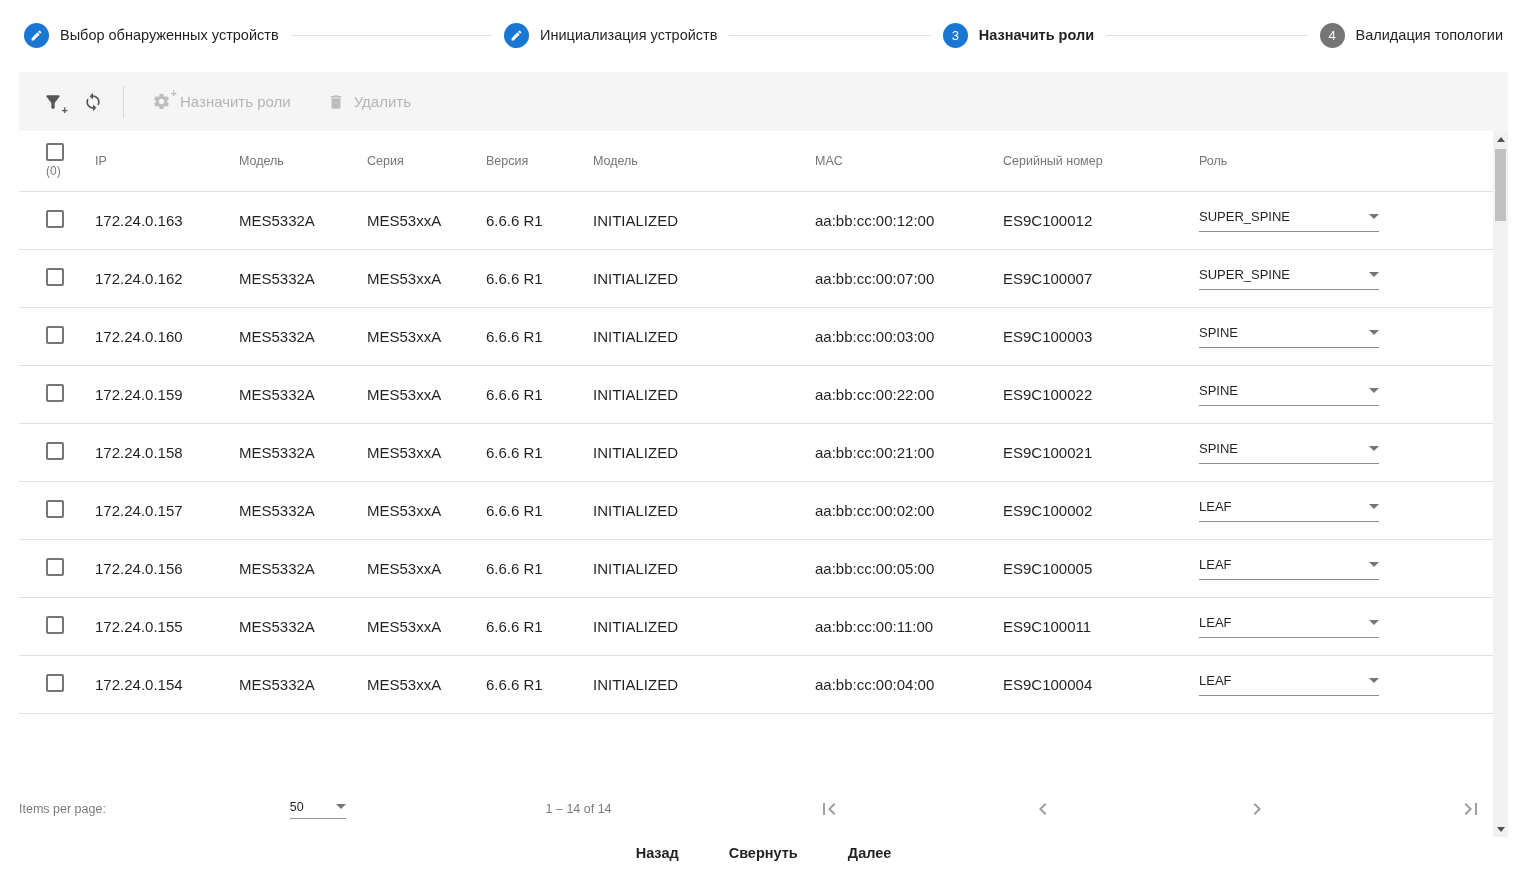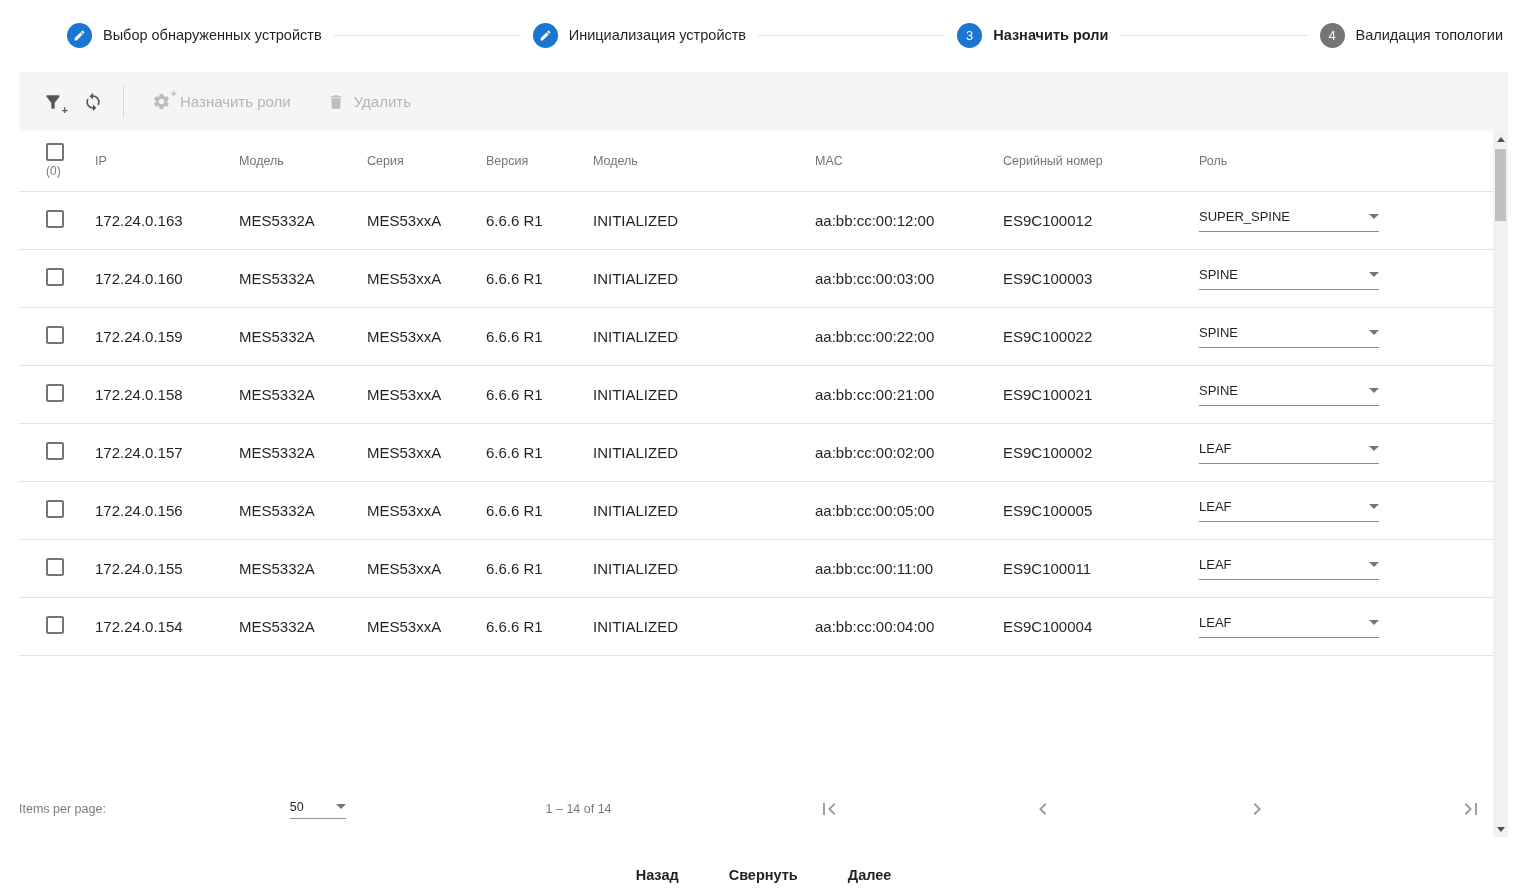--- a/index.html
+++ b/index.html
@@ -10,7 +10,7 @@
   }
 
   
-  .stepper { display:flex; align-items:center; height:70px; padding:12px 24px; background:#fff;margin-left:43px; }
+  .stepper { display:flex; align-items:center; height:70px; padding:12px 24px; background:#fff; }
   .step { display:flex; align-items:center; gap:11px; white-space:nowrap; cursor:pointer; flex:0 0 auto; }
   .step-circle { width:25px; height:25px; border-radius:50%; display:flex; align-items:center;
                  justify-content:center; color:#fff; font-size:13px; flex:0 0 auto; }

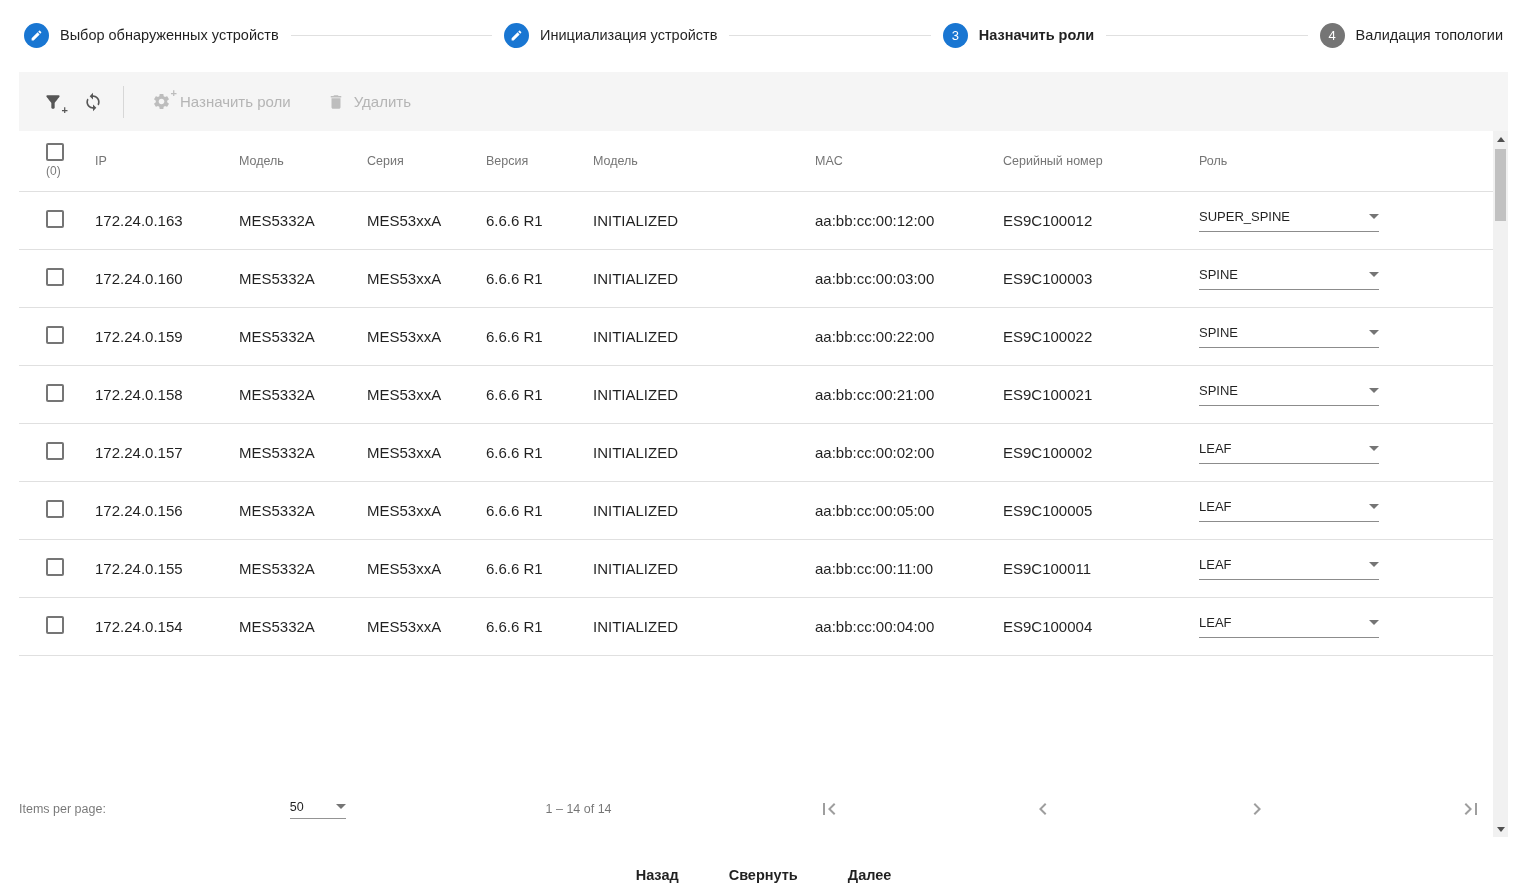--- a/index.html
+++ b/index.html
@@ -190,6 +190,22 @@
     </td>
   </tr>
 
+  <tr>
+    <td class="cb-cell"><span class="cb"></span></td>
+    <td>172.24.0.162</td>
+    <td>MES5332A</td>
+    <td>MES53xxA</td>
+    <td>6.6.6 R1</td>
+    <td>INITIALIZED</td>
+    <td>aa:bb:cc:00:07:00</td>
+    <td>ES9C100007</td>
+    <td>
+      <div class="role-select">
+        <span class="role-value">SUPER_SPINE</span>
+        <span class="arrow-down"></span>
+      </div>
+    </td>
+  </tr>
 
 
   <tr>

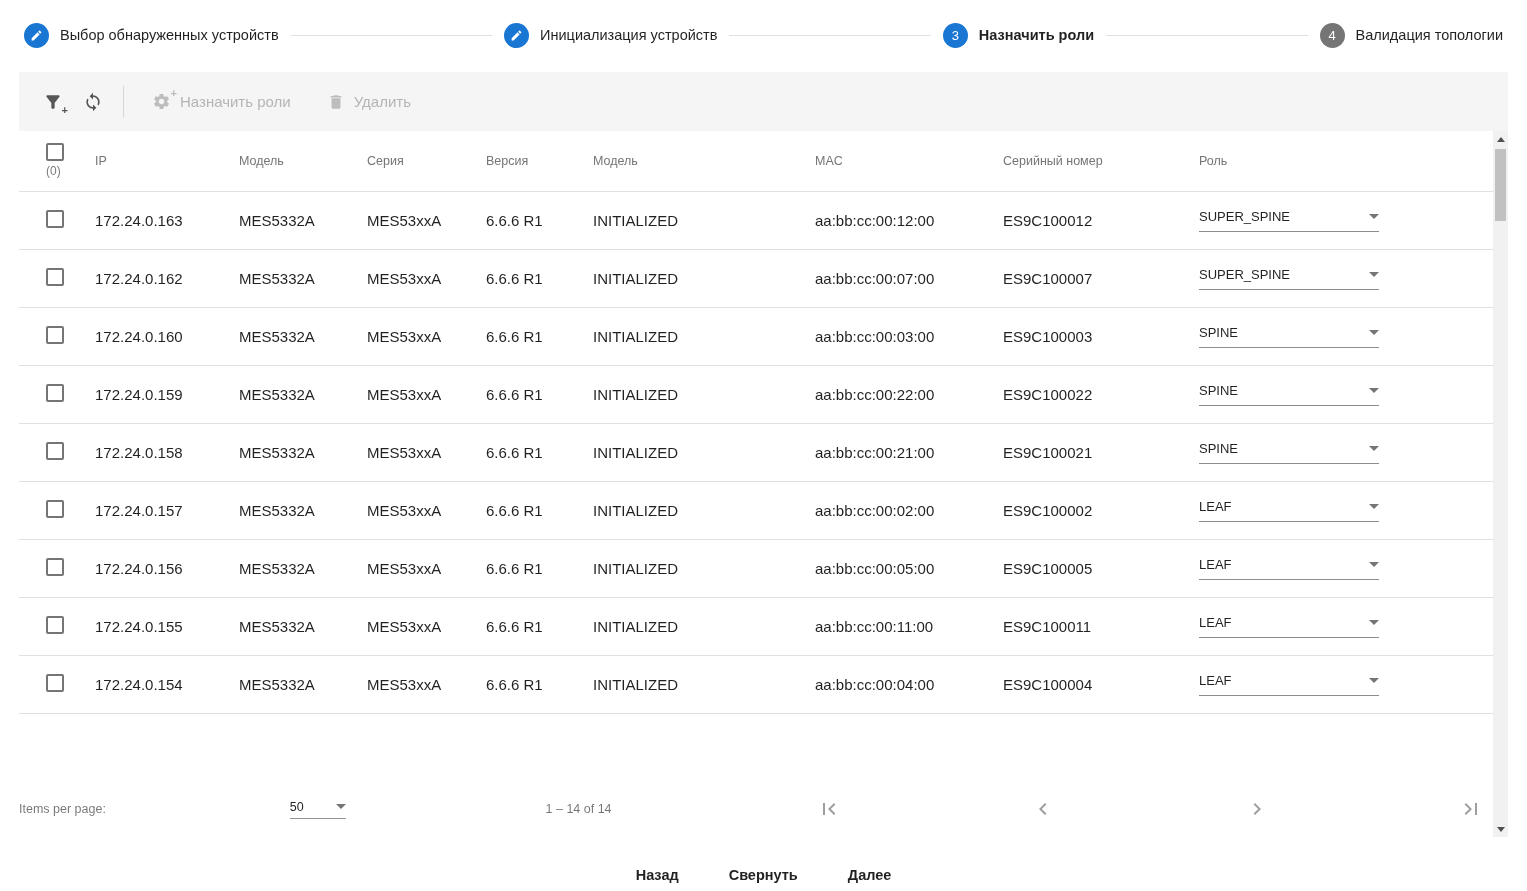--- a/index.html
+++ b/index.html
@@ -72,7 +72,7 @@
   .sb-thumb { position:absolute; top:18px; left:2px; width:11px; height:72px; background:#c1c1c1; cursor:pointer; }
 
   
-  .footer-nav { display:flex; justify-content:center; align-items:flex-end; gap:34px; height:54px; }
+  .footer-nav { display:flex; justify-content:center; align-items:flex-start; gap:34px; height:54px; }
   .footer-btn { font-family:inherit; font-size:14.5px; font-weight:bold; color:rgba(0,0,0,.87);
                 background:transparent; border:none; padding:8px 8px; cursor:pointer; }
 </style>

